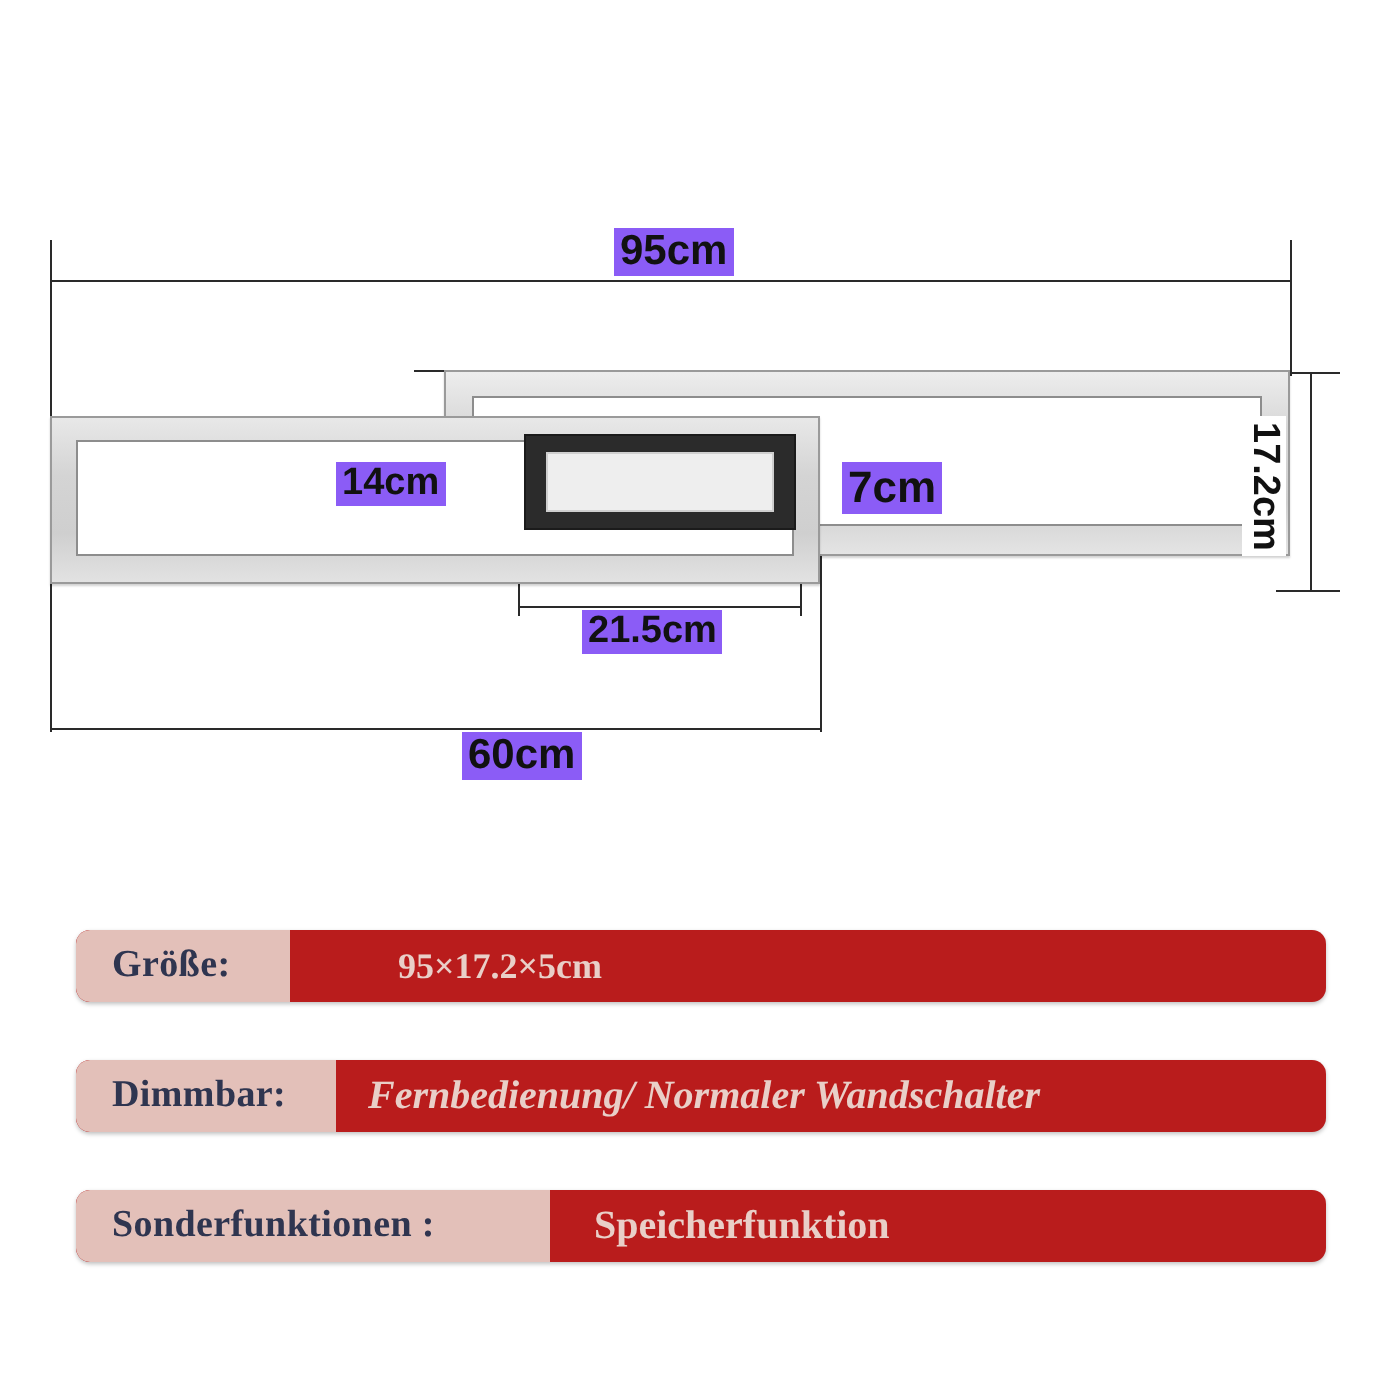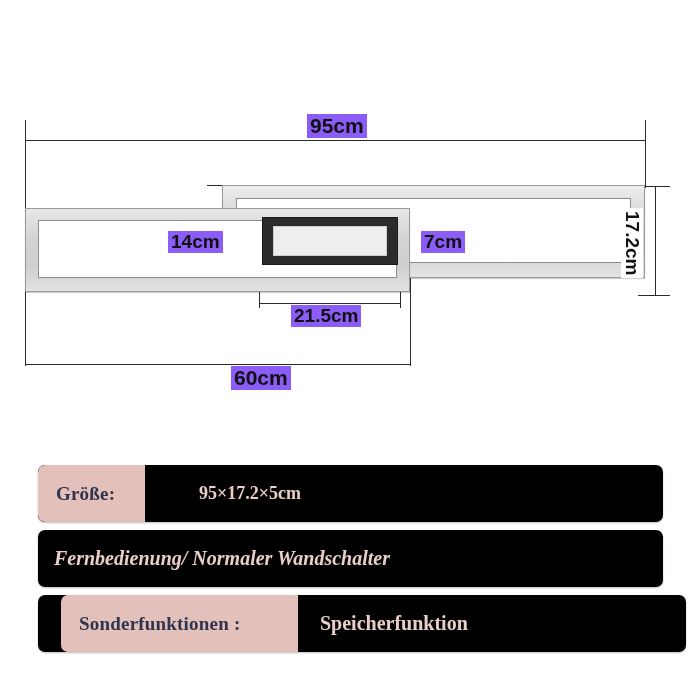--- a/index.html
+++ b/index.html
@@ -78,7 +78,7 @@
   .lbl-95{font-size:21px;left:307px;top:114px;}
   .lbl-60{font-size:21px;left:196px;top:366px;margin-left:35px;}
   .lbl-14{font-size:19px;left:168px;top:231px;}
-  .lbl-7{font-size:19px;left:421px;top:231px;}
+  .lbl-7{font-size:22px;left:421px;top:231px;}
   .lbl-215{font-size:19px;left:291px;top:305px;}
   .lbl-172{
     font-size:19px;left:643px;top:208px;

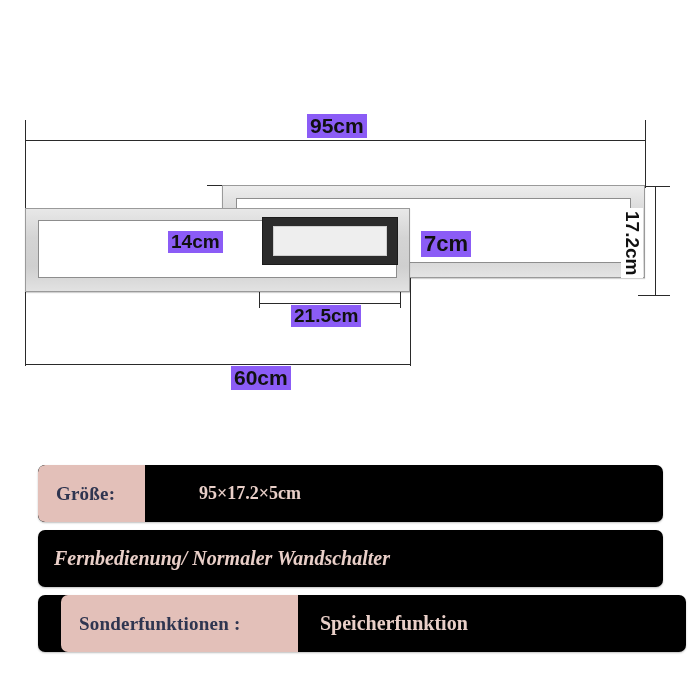--- a/index.html
+++ b/index.html
@@ -91,10 +91,10 @@
   .spec-row{
     position:absolute;
     left:38px;
-    height:57px;
+    height:36px;
     width:625px;
     border-radius:7px;
-    background:#000000;
+    background:#b91c1c;
     overflow:hidden;
     display:flex;
     align-items:center;

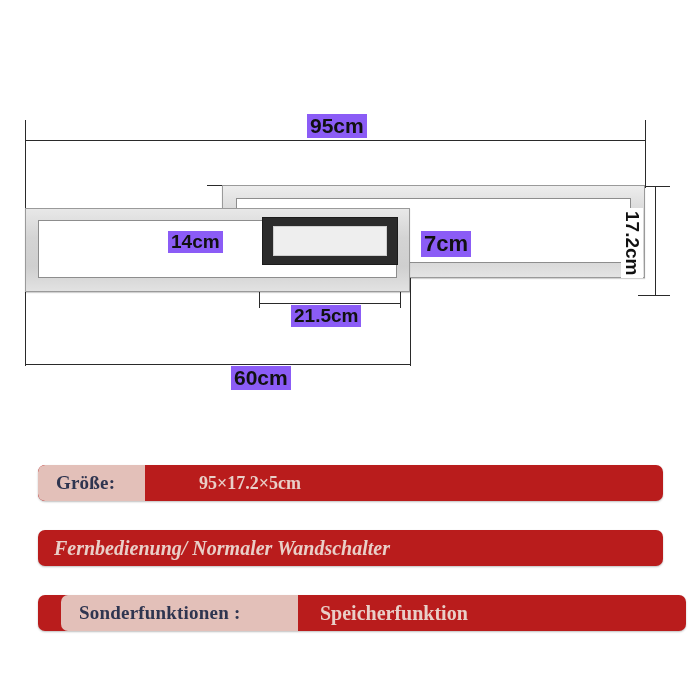--- a/index.html
+++ b/index.html
@@ -186,6 +186,7 @@
   </div>
 
   <div class="spec-row row2">
+    <div class="key">Dimmbar:</div>
     <div class="val">Fernbedienung/ Normaler Wandschalter</div>
   </div>
 

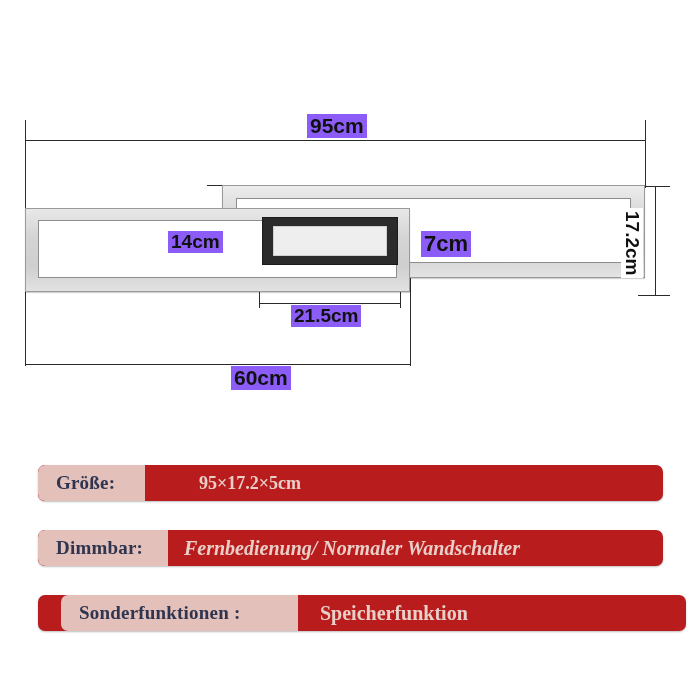--- a/index.html
+++ b/index.html
@@ -123,7 +123,7 @@
   }
   .row1{top:25px;}
   .row2{top:90px;}
-  .row3{top:155px;padding-left:23px;}
+  .row3{top:155px;}
   .row1 .key{width:107px;}
   .row2 .key{width:130px;}
   .row3 .key{width:237px;}

